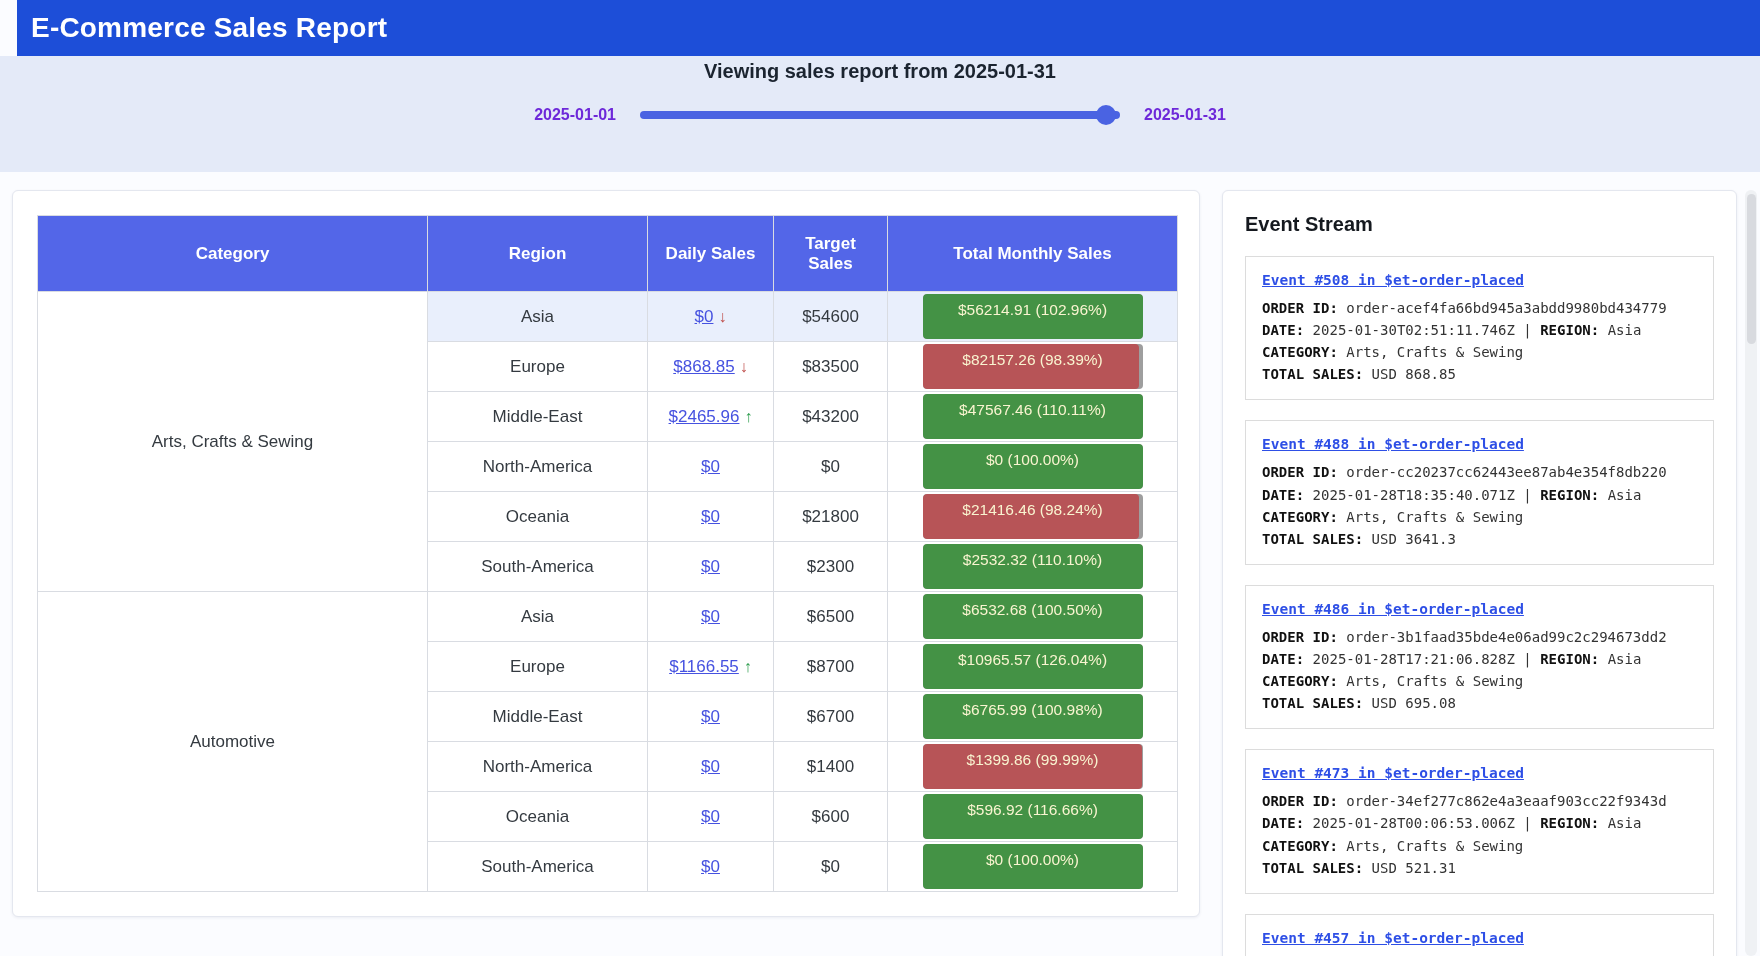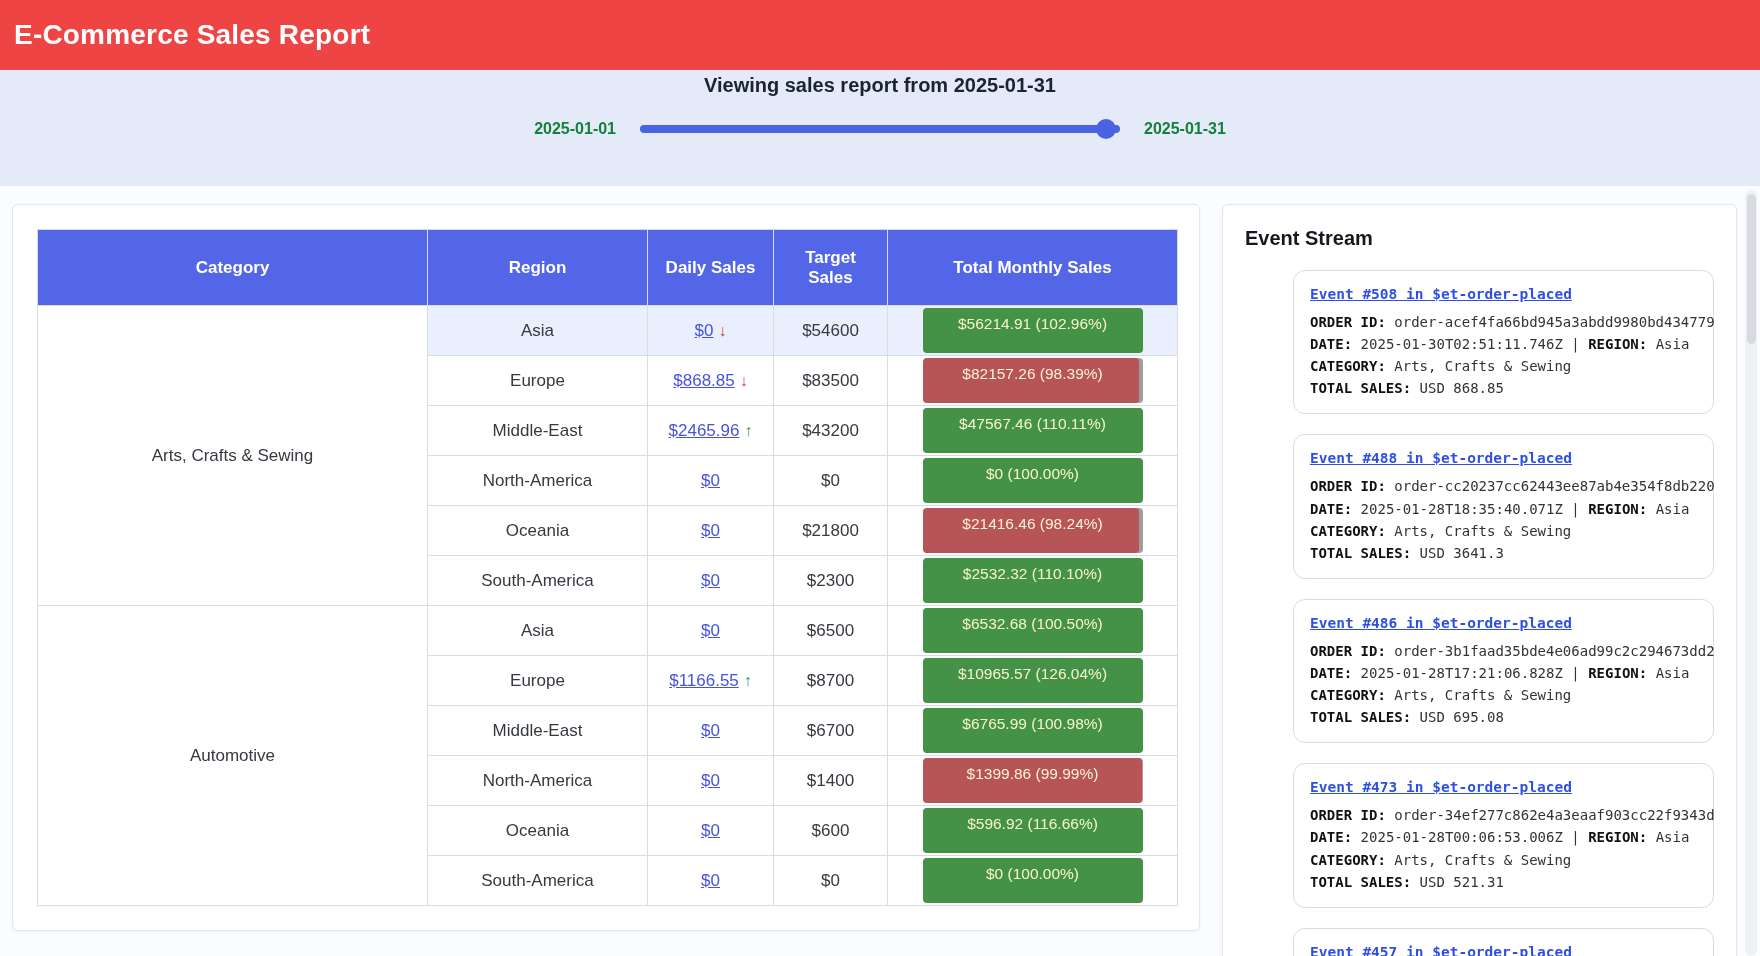--- a/index.html
+++ b/index.html
@@ -10,8 +10,9 @@
   }
   
   .app-header {
-    height: 70px; background: #ef4444; display: flex; align-items: center;
+    height: 56px; background: #1d4ed8; display: flex; align-items: center;
     padding-left: 14px;
+    margin-left: 17px;
   }
   .app-header h1 { color: #ffffff; font-size: 28px; font-weight: bold; letter-spacing: .2px; }
 

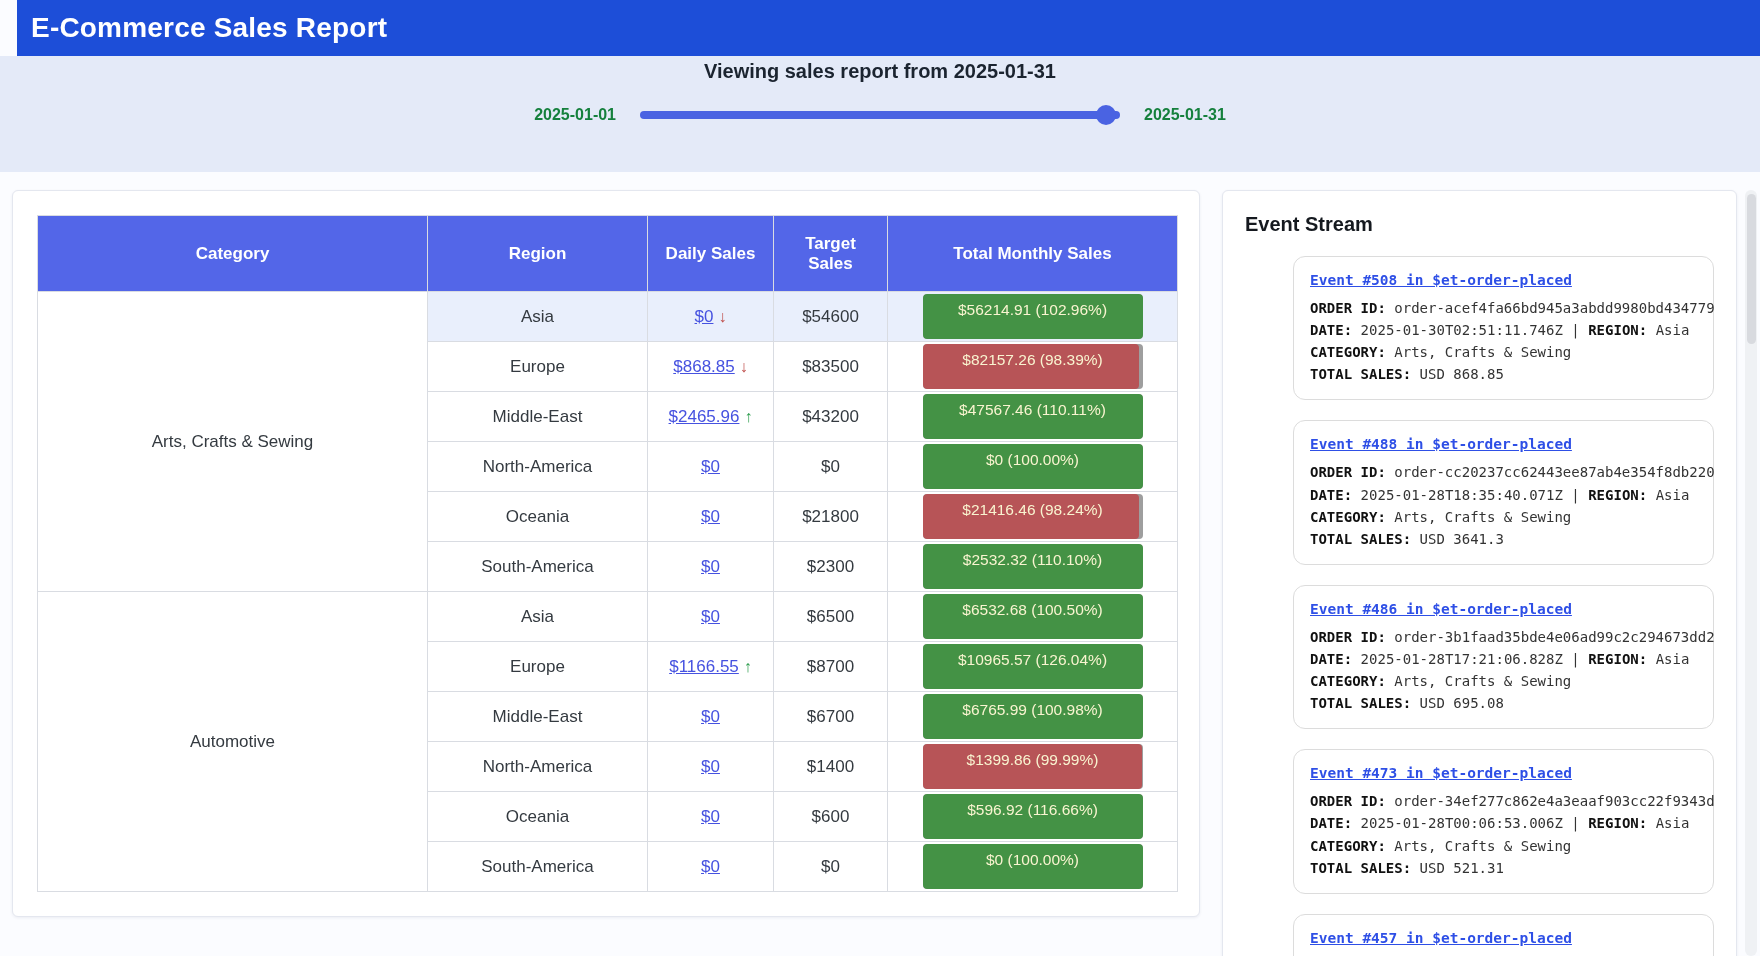--- a/index.html
+++ b/index.html
@@ -20,7 +20,7 @@
   .slider-band { height: 116px; background: #e4eaf8; padding-top: 4px; }
   .slider-title { text-align: center; font-size: 20px; font-weight: bold; color: #1b2430; }
   .slider-row { display: flex; justify-content: center; align-items: center; margin-top: 22px; gap: 24px; }
-  .slider-date { color: #15803d; font-size: 16px; font-weight: bold; }
+  .slider-date { color: #6d28d9; font-size: 16px; font-weight: bold; }
   .slider-track-wrap { position: relative; width: 480px; height: 20px; }
   .slider-track {
     position: absolute; top: 6px; left: 0; width: 100%; height: 8px;

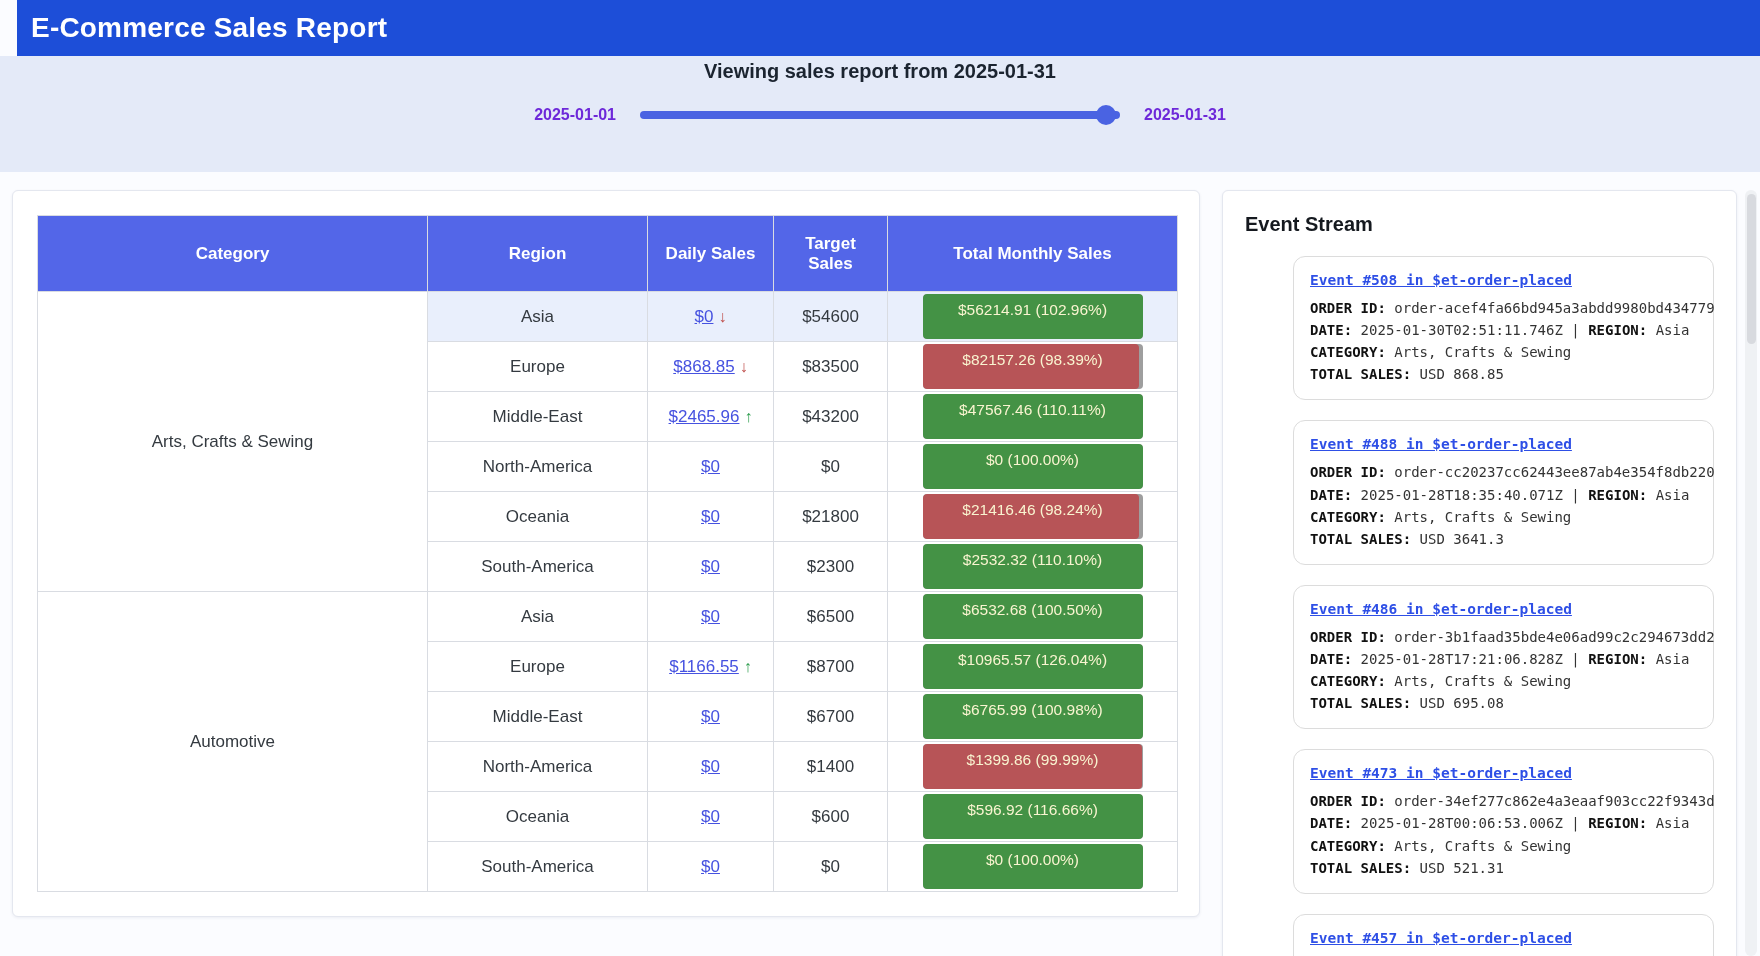--- a/index.html
+++ b/index.html
@@ -76,8 +76,8 @@
 
   
   .event-card {
-    border: 1px solid #dcdcdc; border-radius: 12px; padding: 13px 16px 14px 16px;
-    margin-bottom: 20px; font-family: "DejaVu Sans Mono", monospace; margin-left: 48px;
+    border: 1px solid #dcdcdc; border-radius: 0; padding: 13px 16px 14px 16px;
+    margin-bottom: 20px; font-family: "DejaVu Sans Mono", monospace;
   }
   .event-title {
     display: inline-block; color: #2e4fe6; font-weight: bold; font-size: 14.5px;

